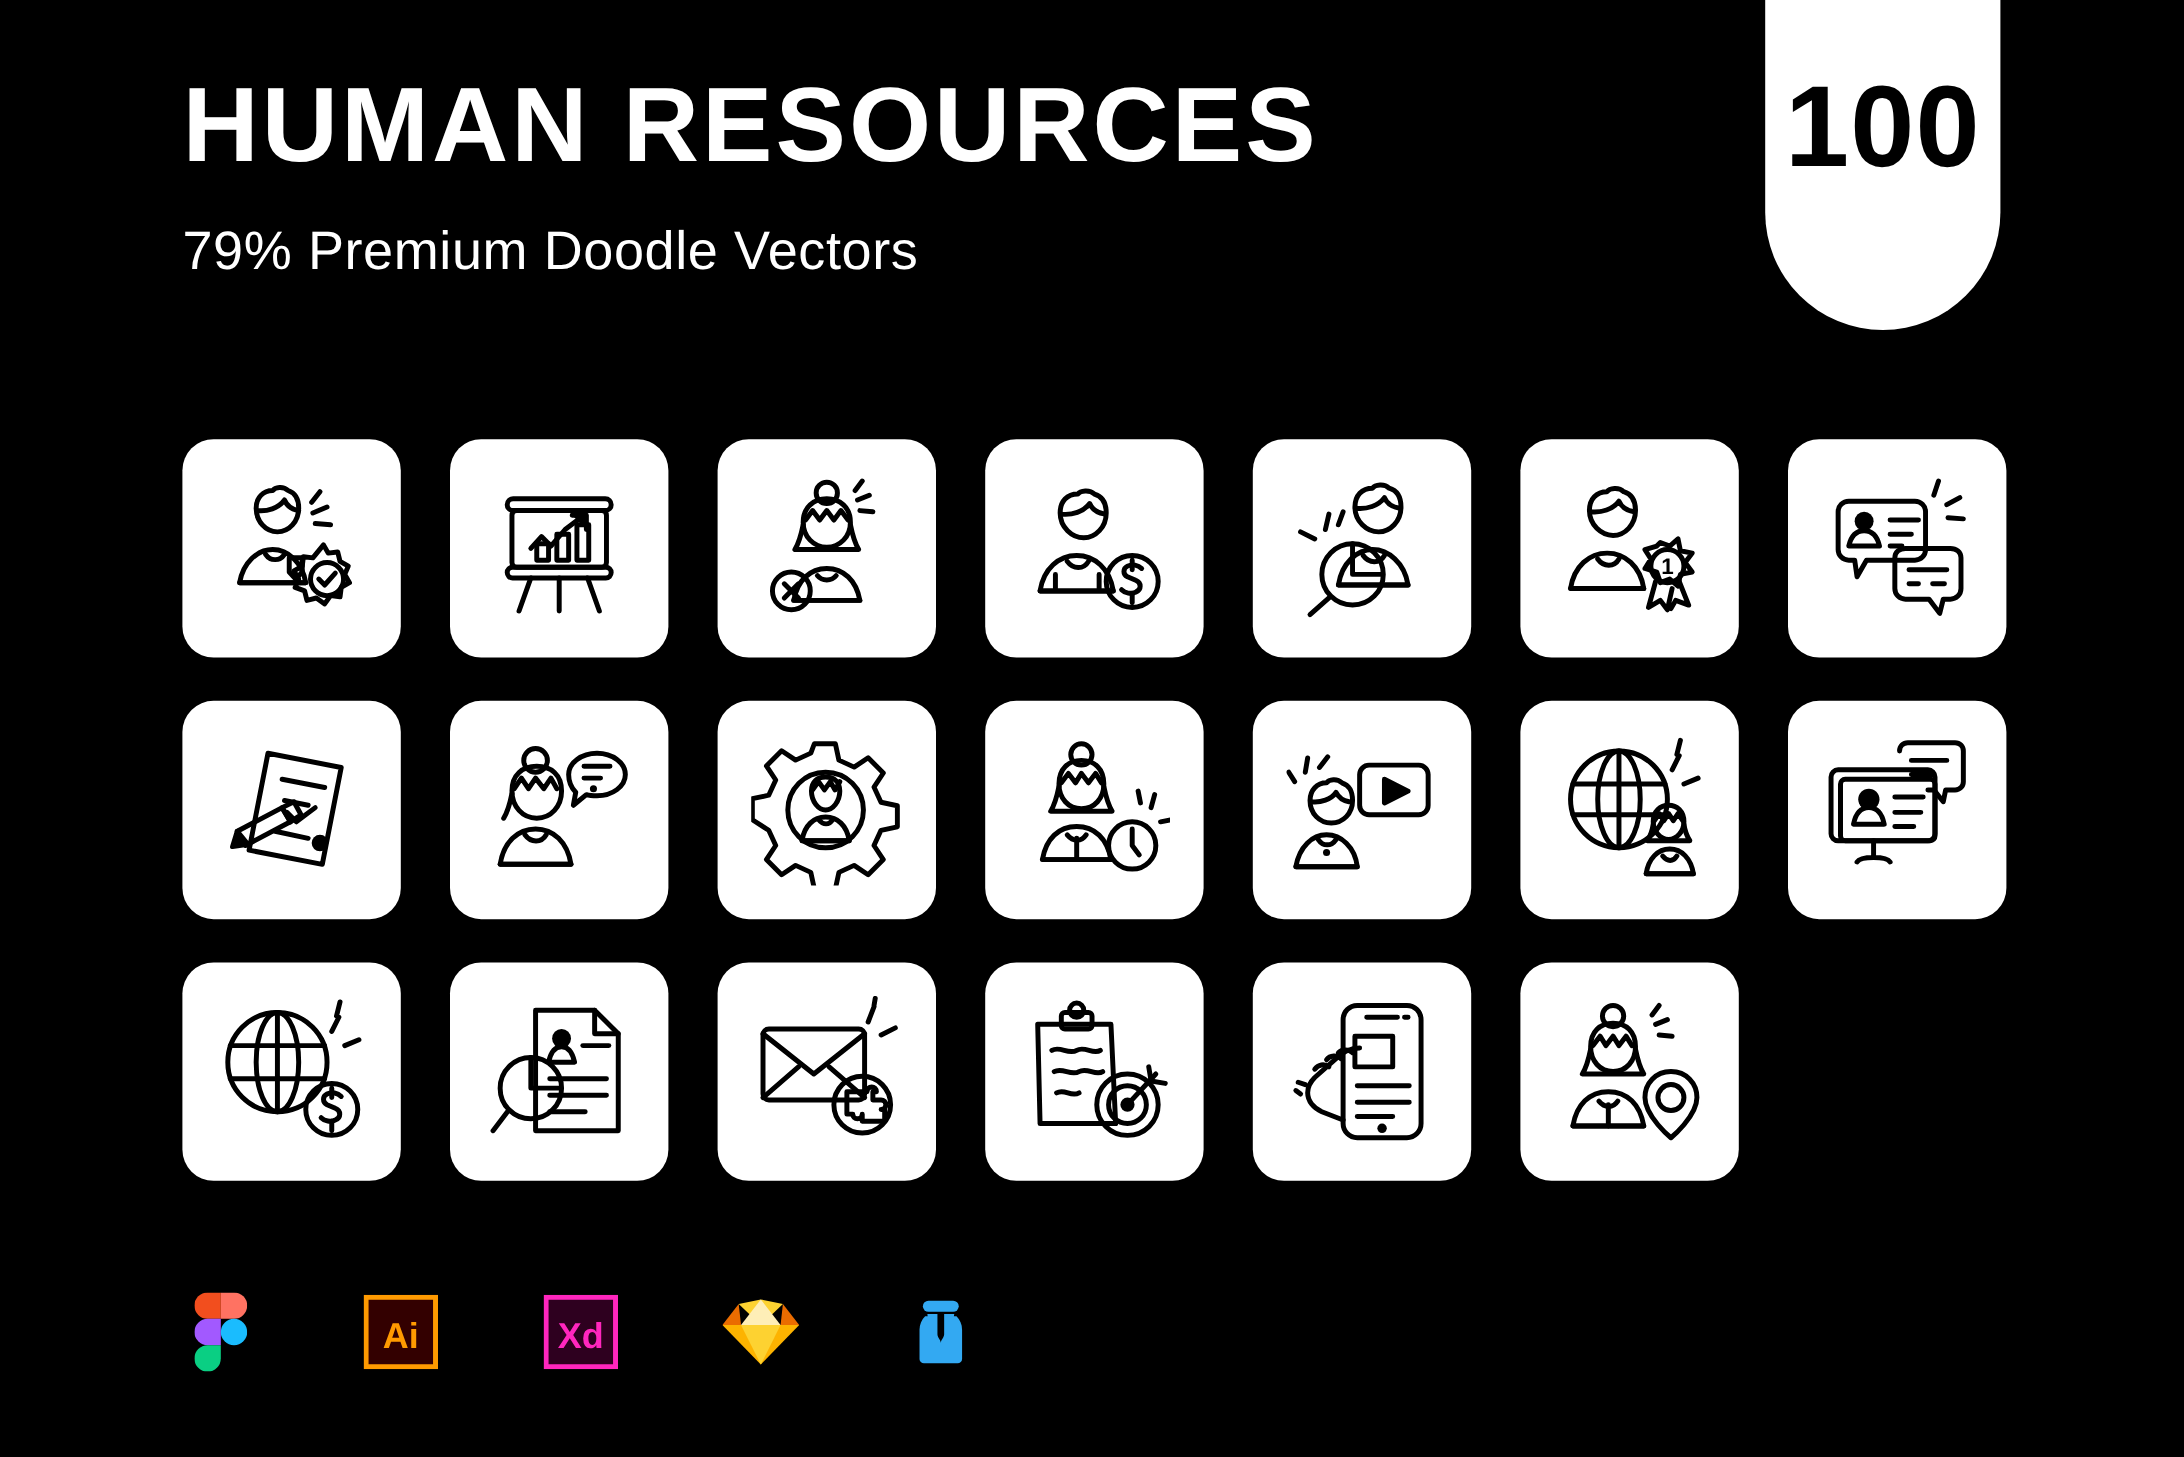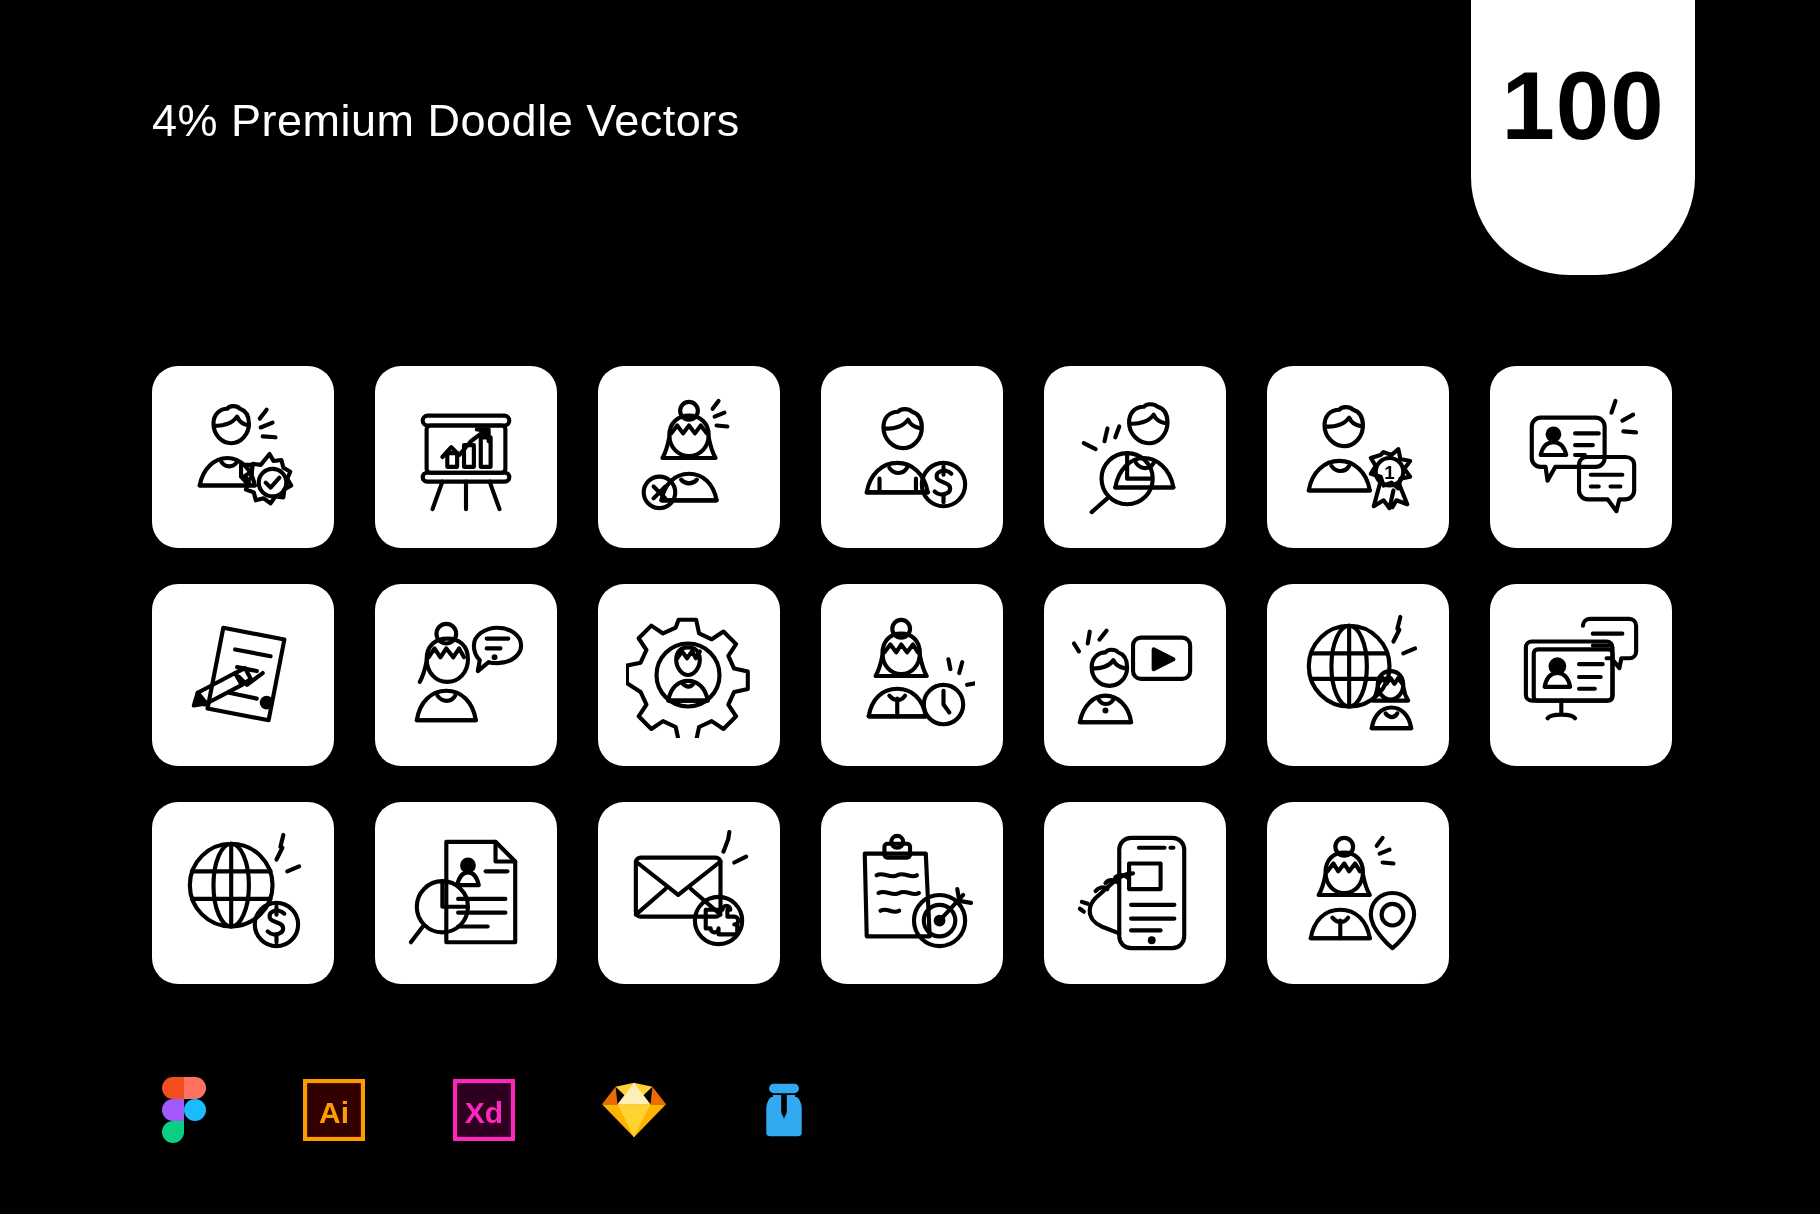--- a/index.html
+++ b/index.html
@@ -166,6 +166,7 @@
   </div>
 
   <div class="header">
+    <h1 class="title">HUMAN RESOURCES</h1>
     <p class="subtitle">4% Premium Doodle Vectors</p>
   </div>
 

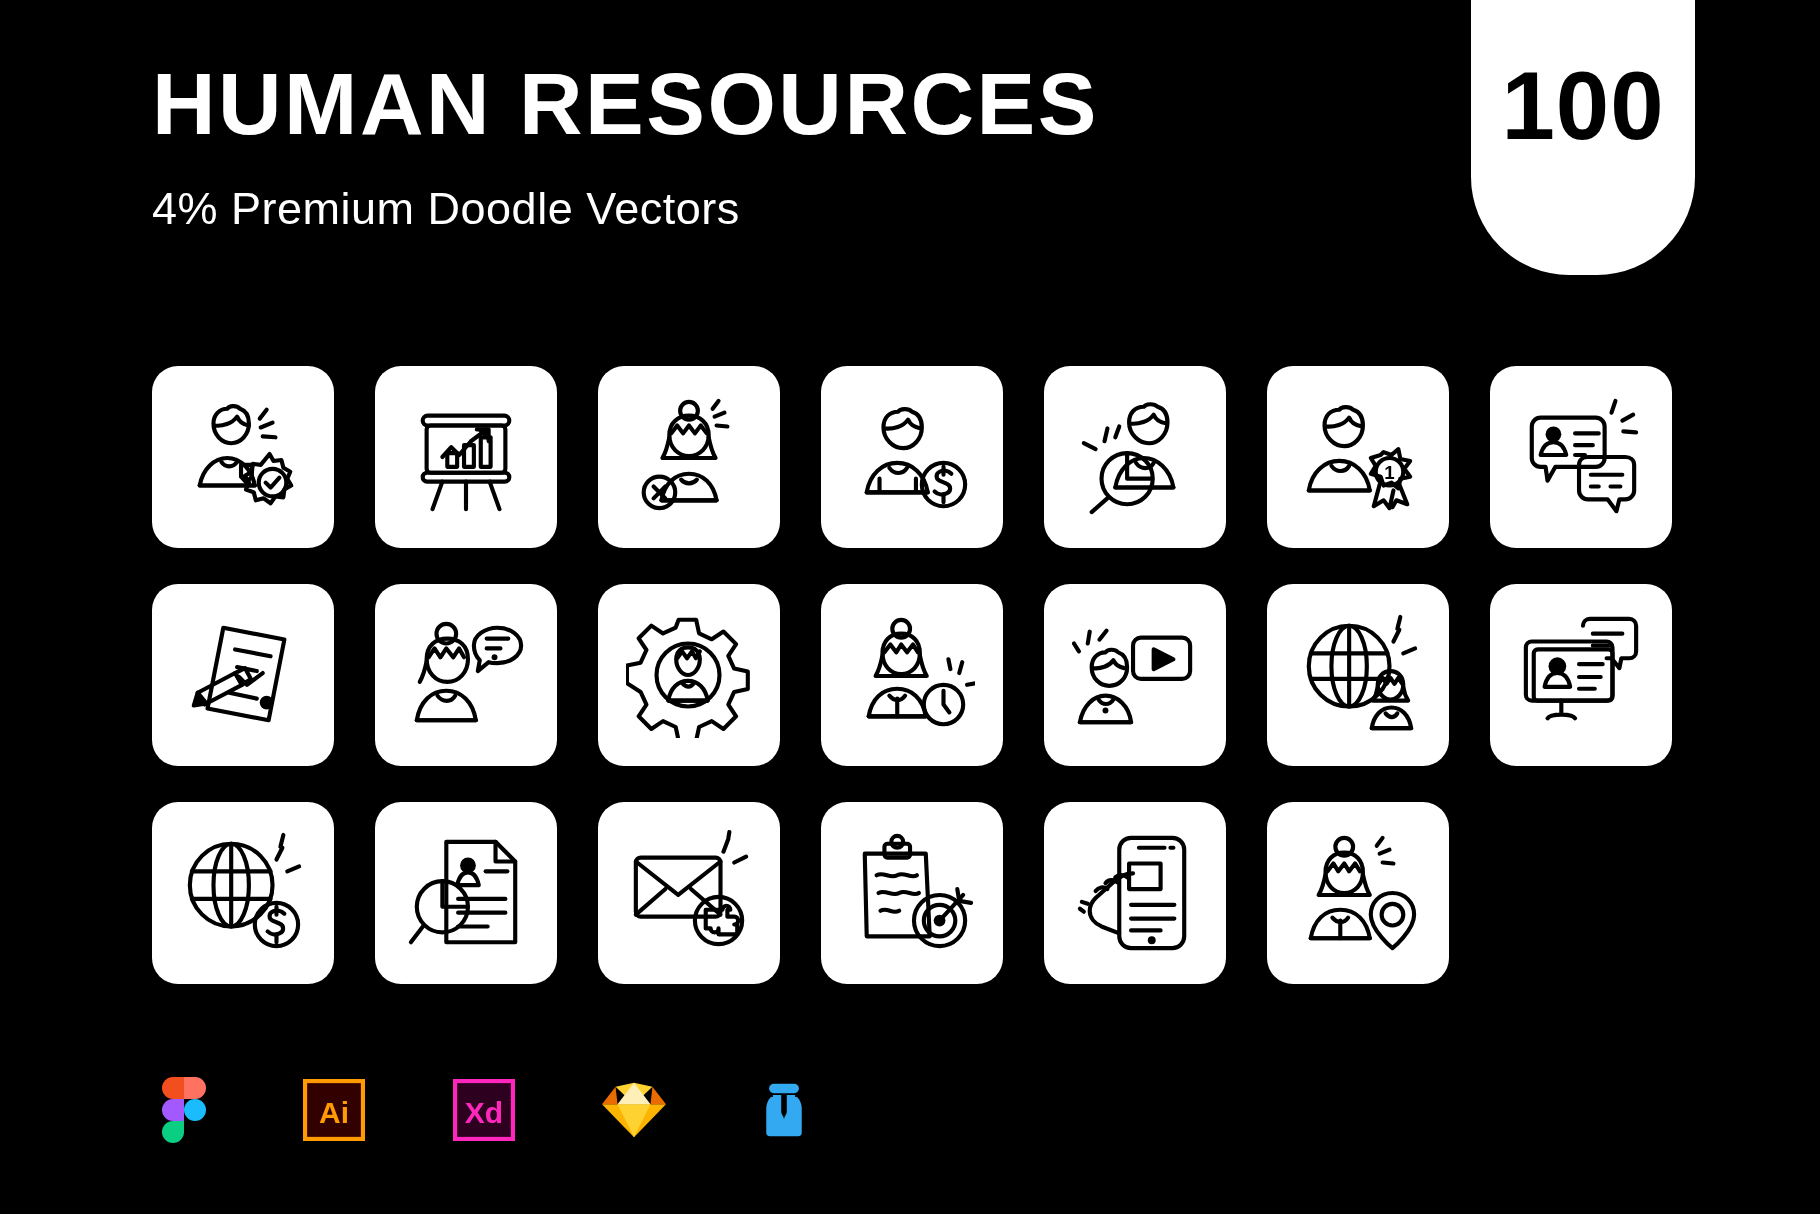--- a/index.html
+++ b/index.html
@@ -27,7 +27,7 @@
     position: absolute;
     top: 0;
     left: 1471px;
-    width: 224px;
+    width: 196px;
     height: 275px;
     background: #ffffff;
     border-radius: 0 0 98px 98px;

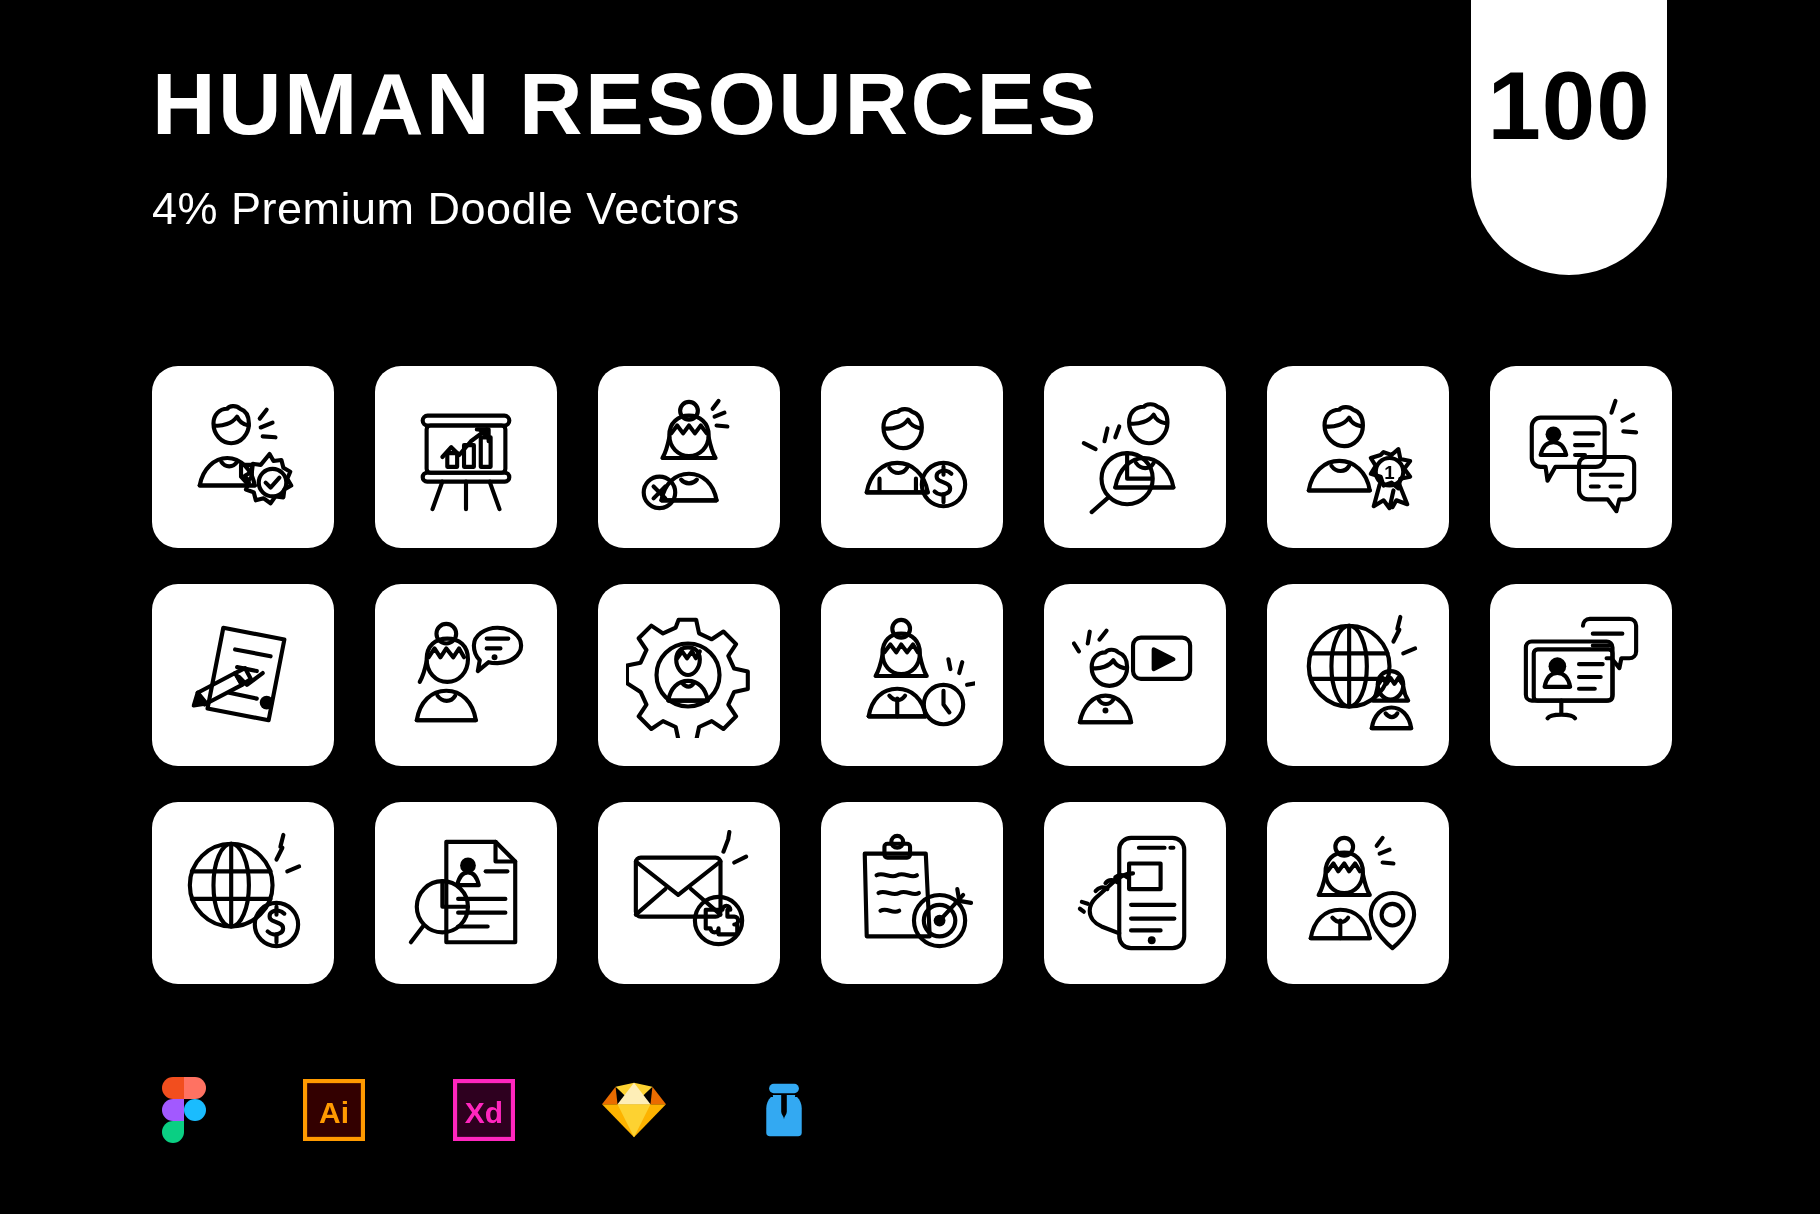--- a/index.html
+++ b/index.html
@@ -167,7 +167,7 @@
 
   <div class="header">
     <h1 class="title">HUMAN RESOURCES</h1>
-    <p class="subtitle">4% Premium Doodle Vectors</p>
+    <p class="subtitle">79% Premium Doodle Vectors</p>
   </div>
 
   <div class="grid">

